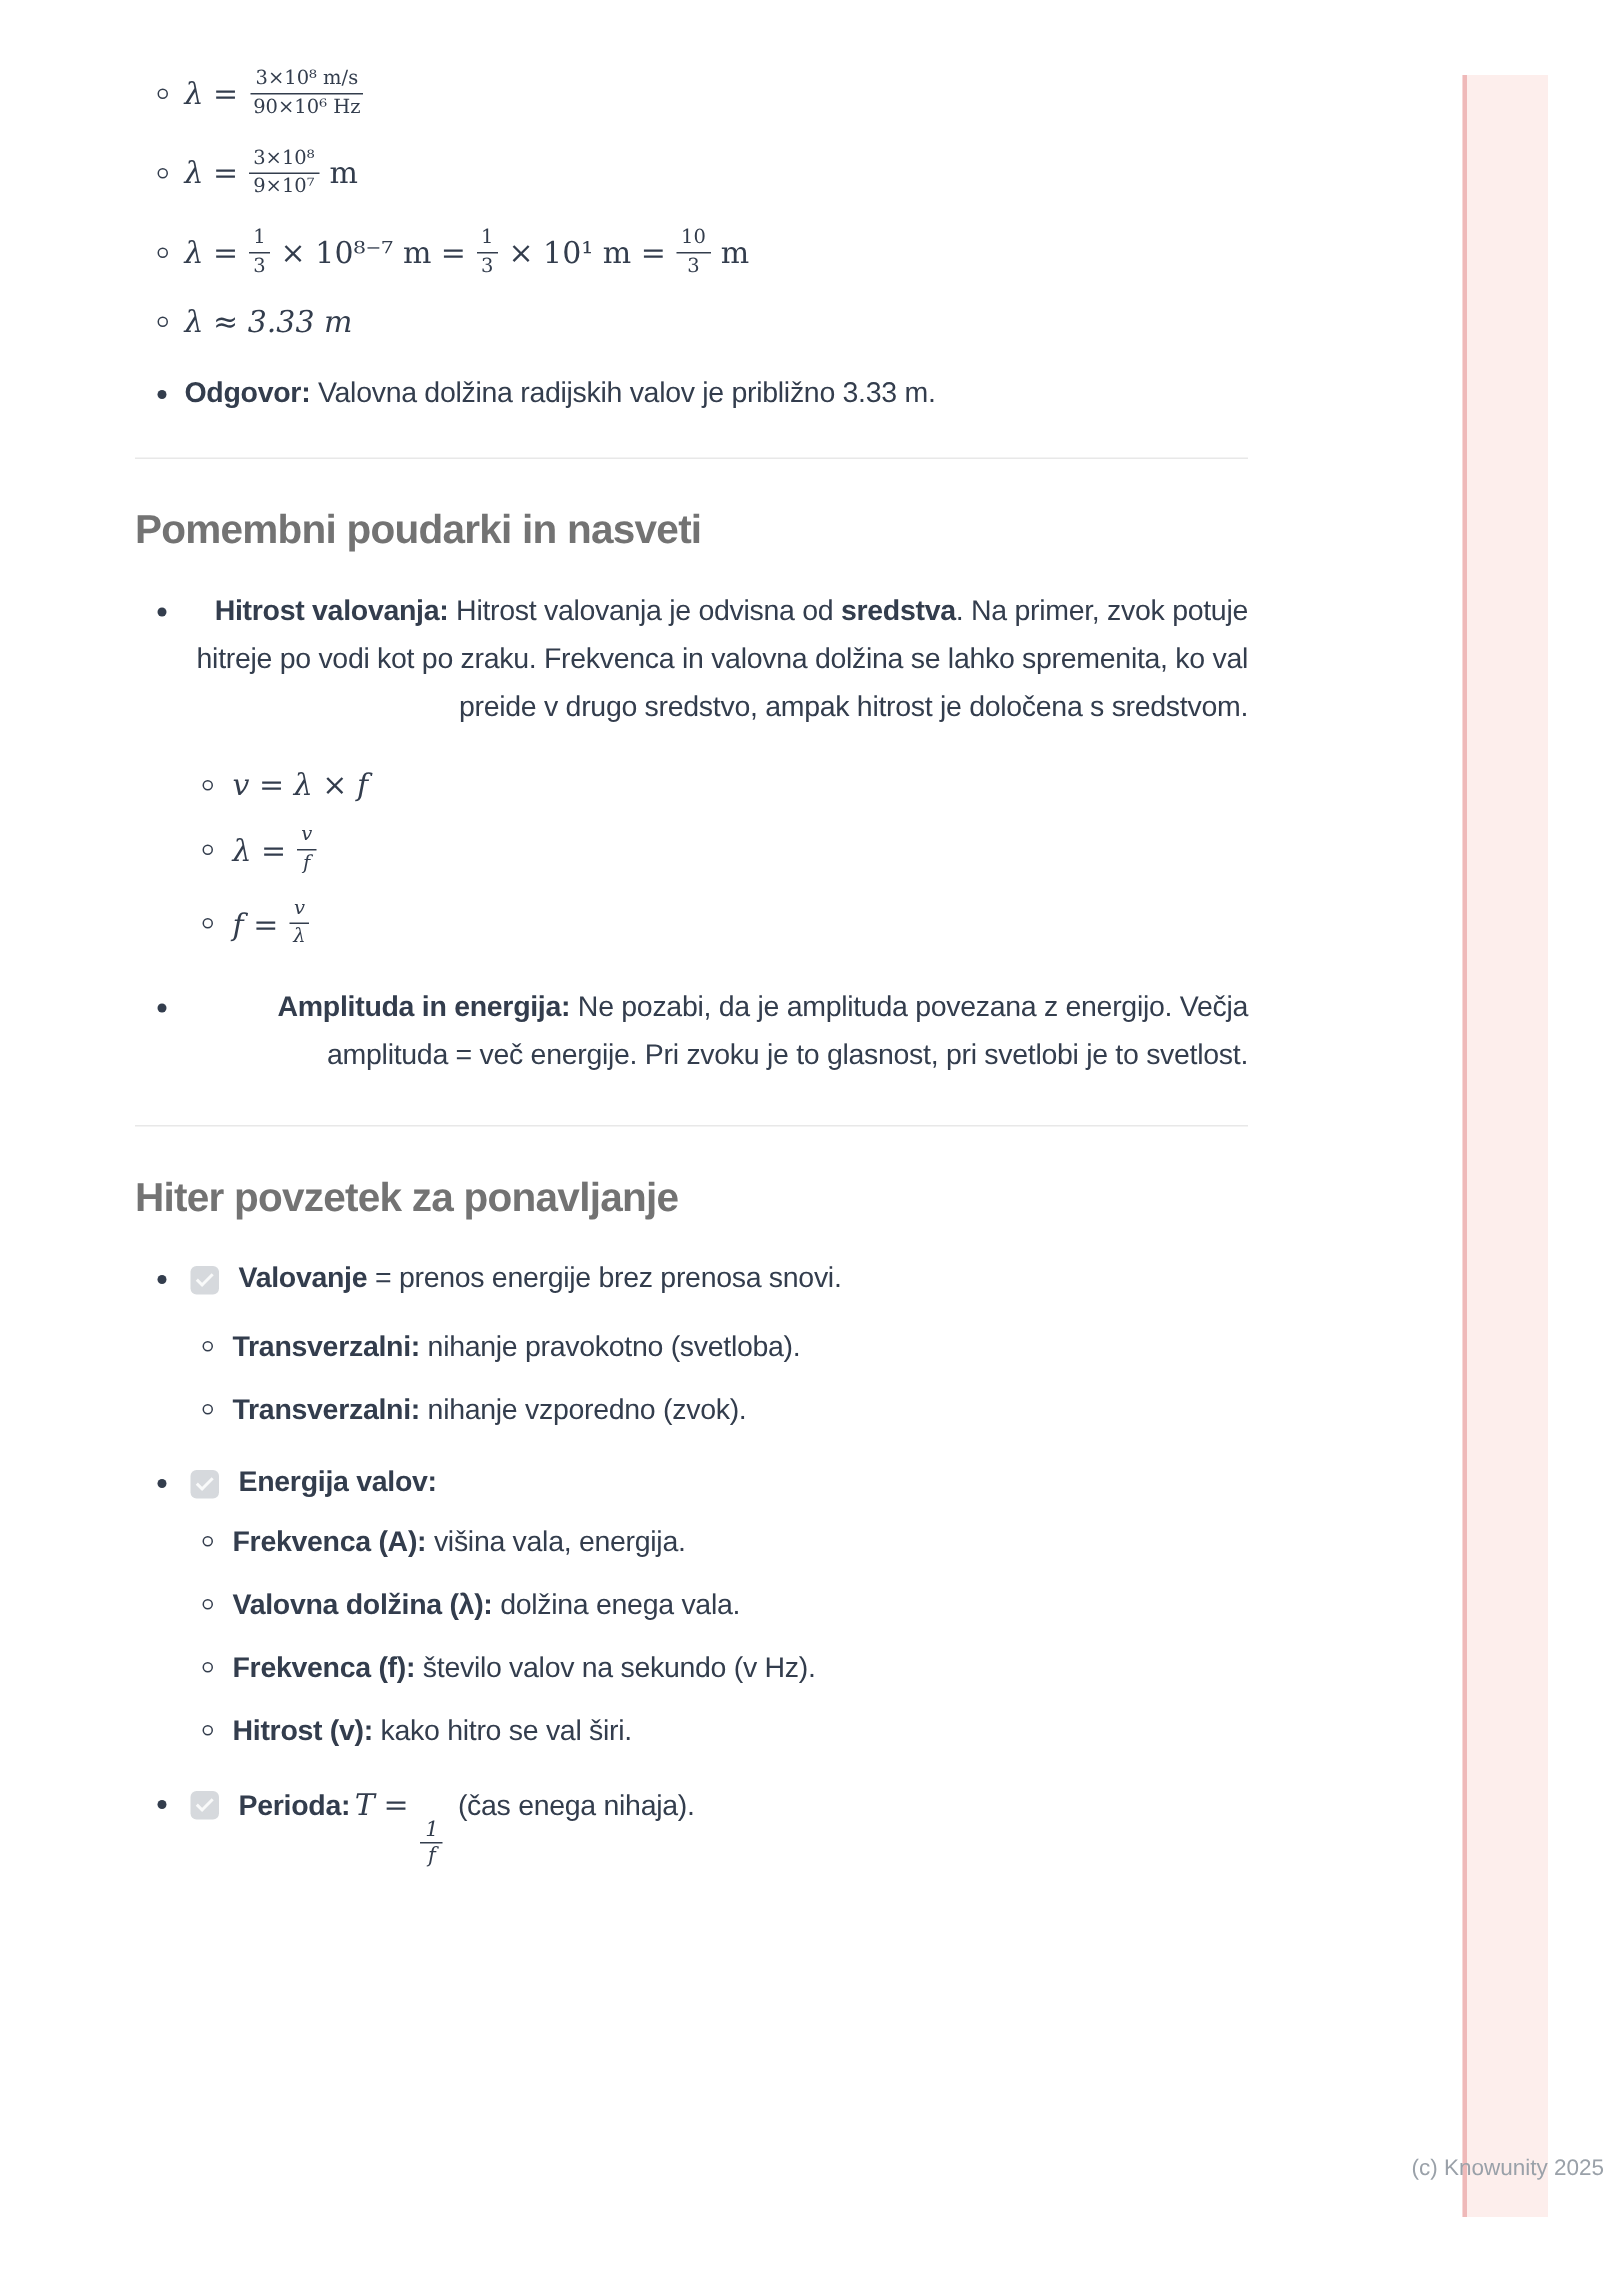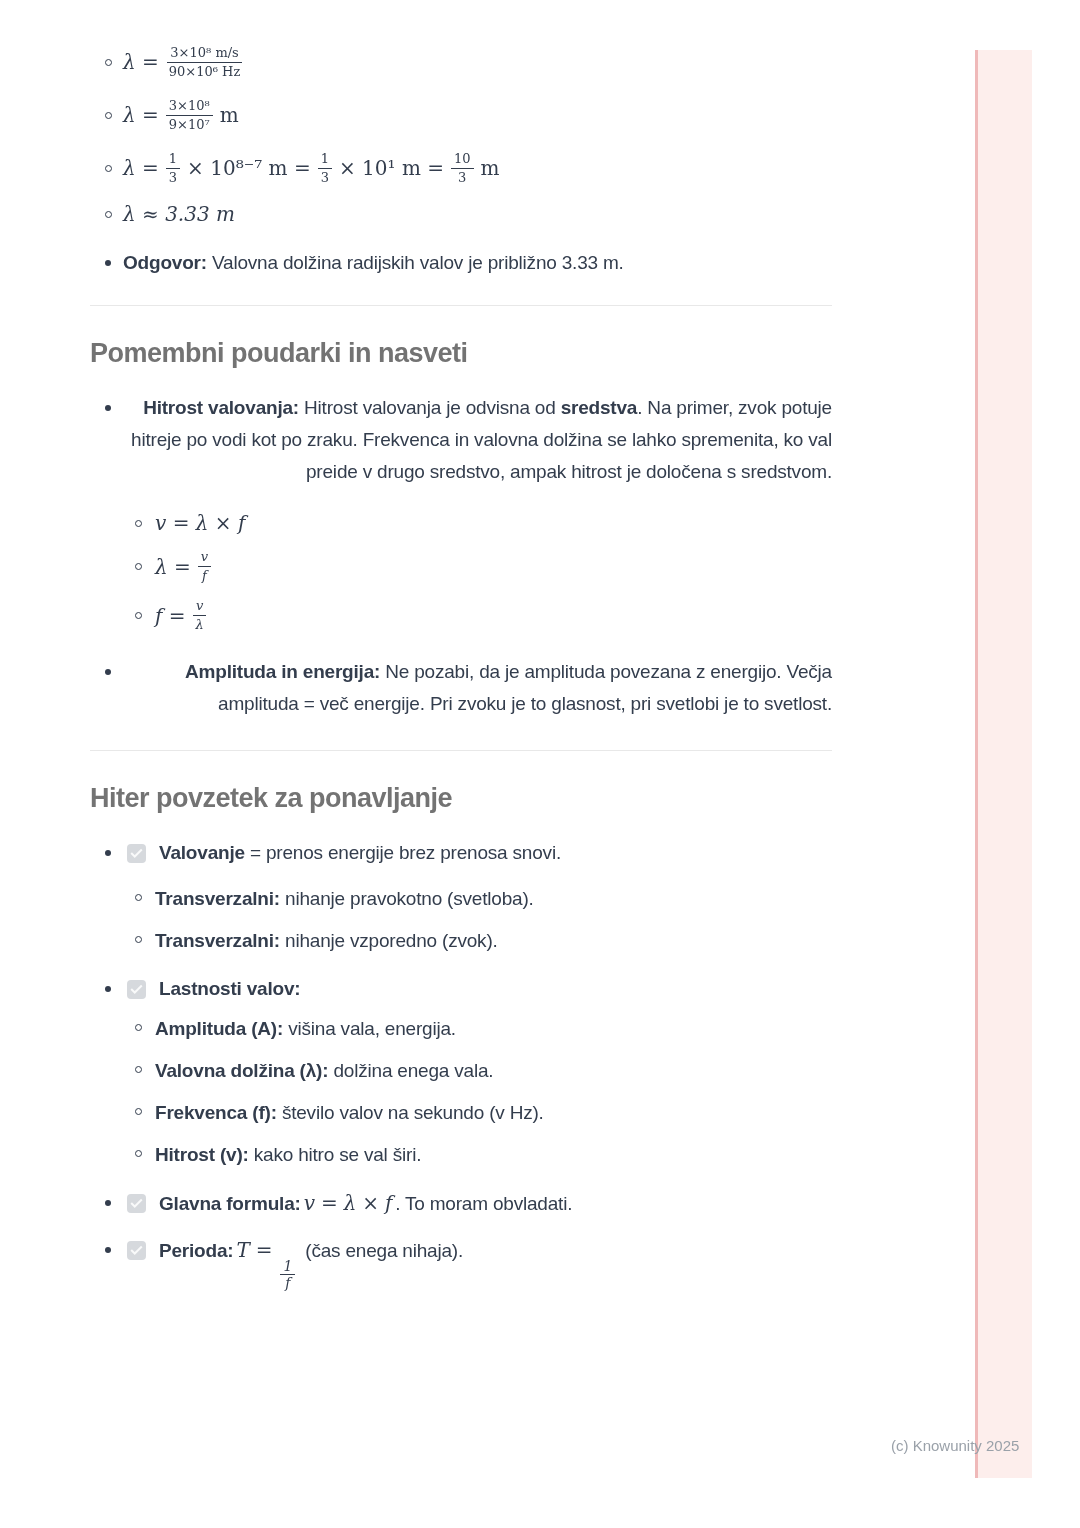--- a/index.html
+++ b/index.html
@@ -226,7 +226,7 @@
             <span class="dot"></span>
           </span>
         <span class="cbx"></span>
-        <p class="para"><b>Lastnosti valov:</b></p>
+        <p class="para"><b>Energija valov:</b></p>
       </div>
       <div class="chk-subs">
         <div class="sub">

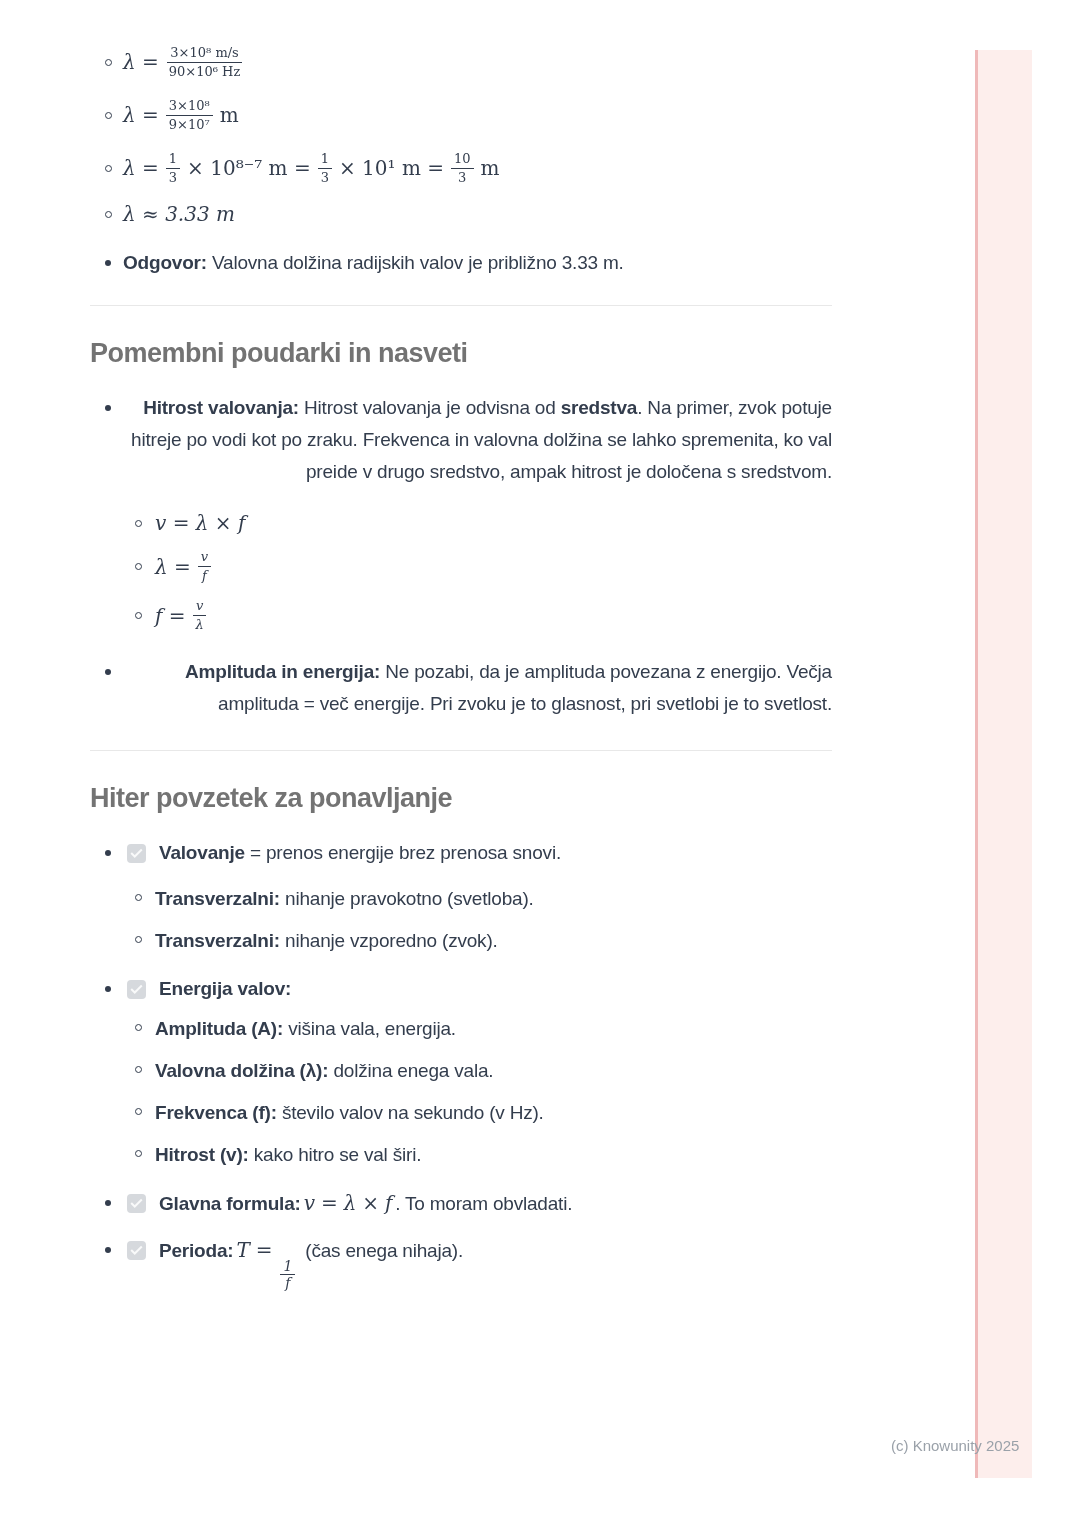--- a/index.html
+++ b/index.html
@@ -233,7 +233,7 @@
           <span class="mk2">
               <span class="circ"></span>
             </span>
-          <p class="para"><b>Amplituda (A):</b><span> višina vala, energija.</span></p>
+          <p class="para"><b>Frekvenca (A):</b><span> višina vala, energija.</span></p>
         </div>
         <div class="sub">
           <span class="mk2">

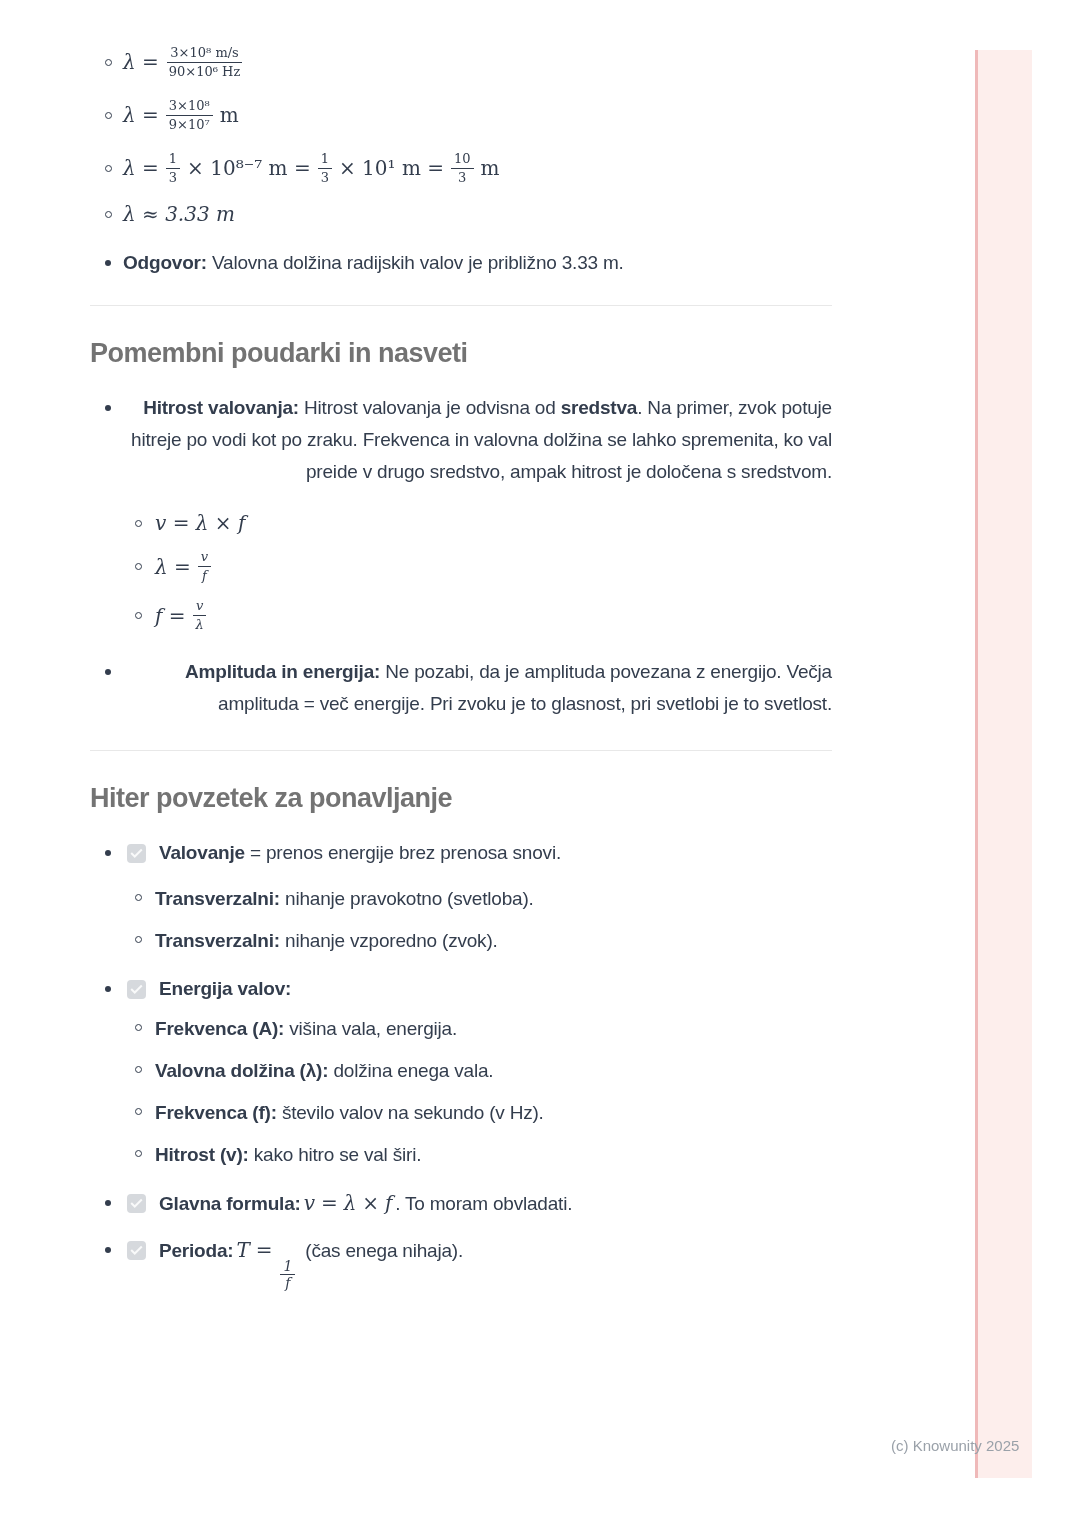--- a/index.html
+++ b/index.html
@@ -256,13 +256,6 @@
       </div>
     </div>
 
-    <div class="chk">
-      <span class="mk">
-          <span class="dot"></span>
-        </span>
-      <span class="cbx"></span>
-      <p class="para"><b>Glavna formula:</b><span class="imath">v = λ × f</span><span>. To moram obvladati.</span></p>
-    </div>
 
     <div class="chk">
       <span class="mk">

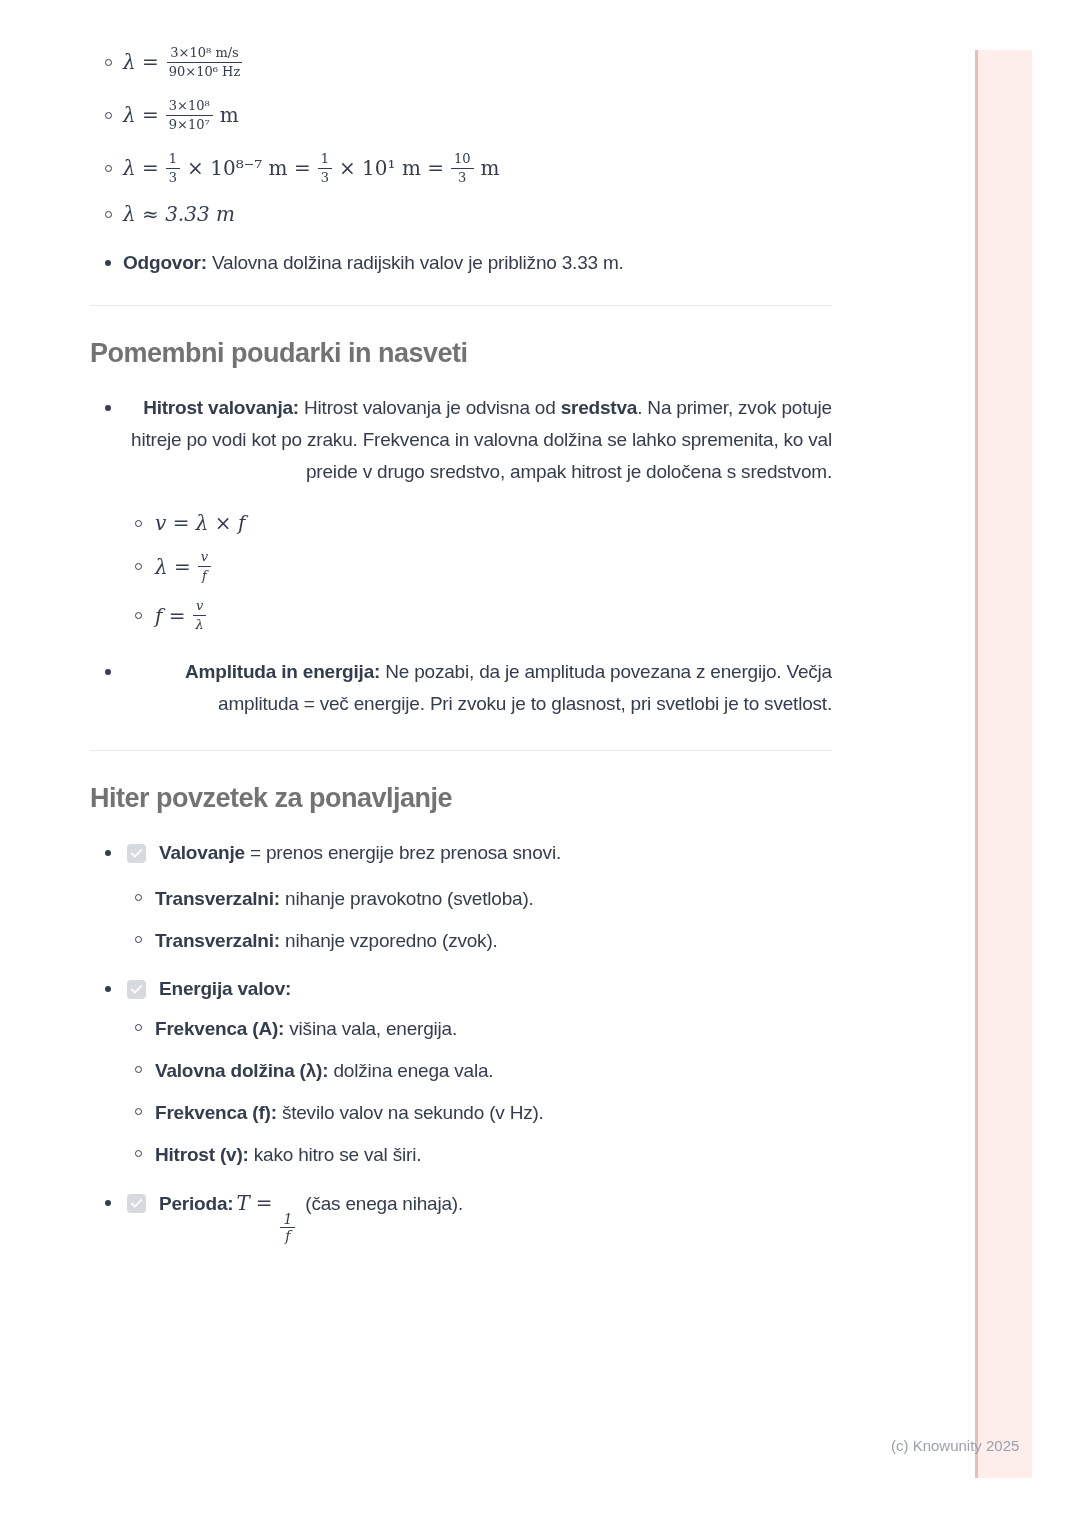--- a/index.html
+++ b/index.html
@@ -7,7 +7,7 @@
         font-family:"Liberation Sans",sans-serif;color:#333d4d;}
   .pink-strip{position:absolute;left:975px;top:50px;width:57px;height:1428px;
         background:#fdeeec;border-left:3px solid #efb9b9;box-sizing:border-box;z-index:1;}
-  .watermark{position:absolute;left:891px;top:1437px;font-size:15px;color:#9aa1a9;z-index:2;white-space:nowrap;}
+  .watermark{position:absolute;left:941px;top:1437px;font-size:15px;color:#9aa1a9;z-index:2;white-space:nowrap;}
   .content{position:absolute;left:90px;top:40px;width:742px;z-index:3;}
 
   

